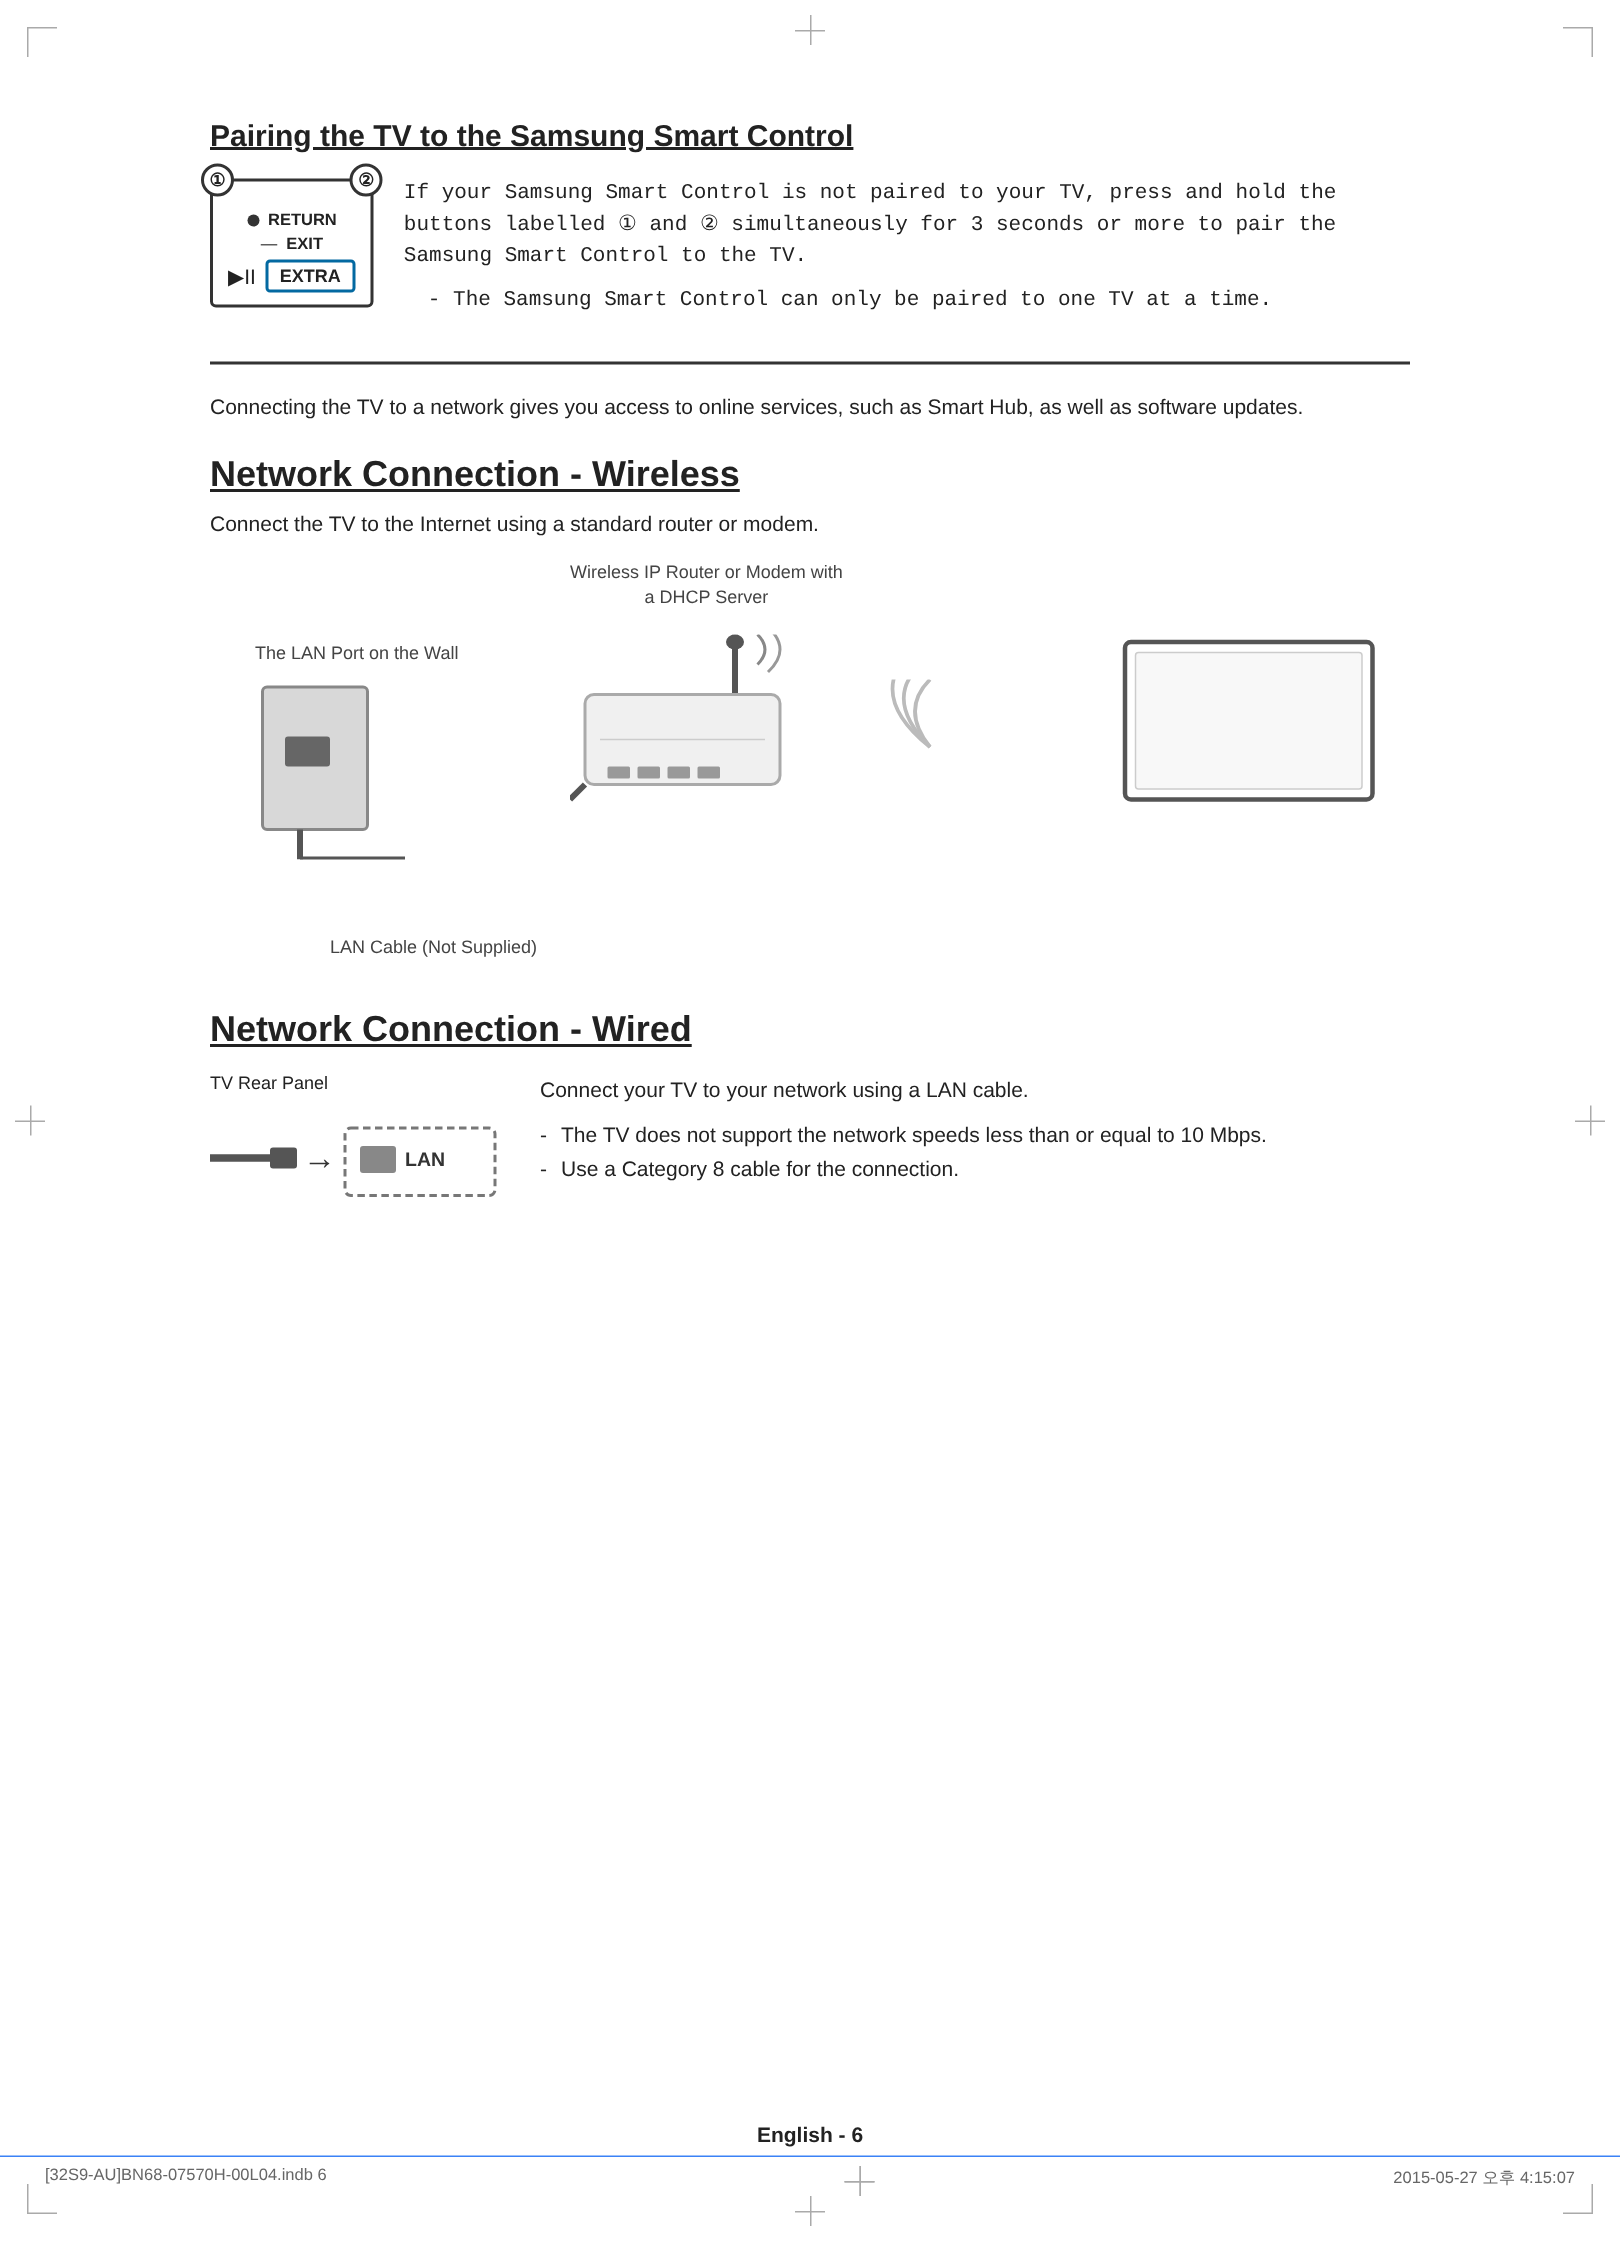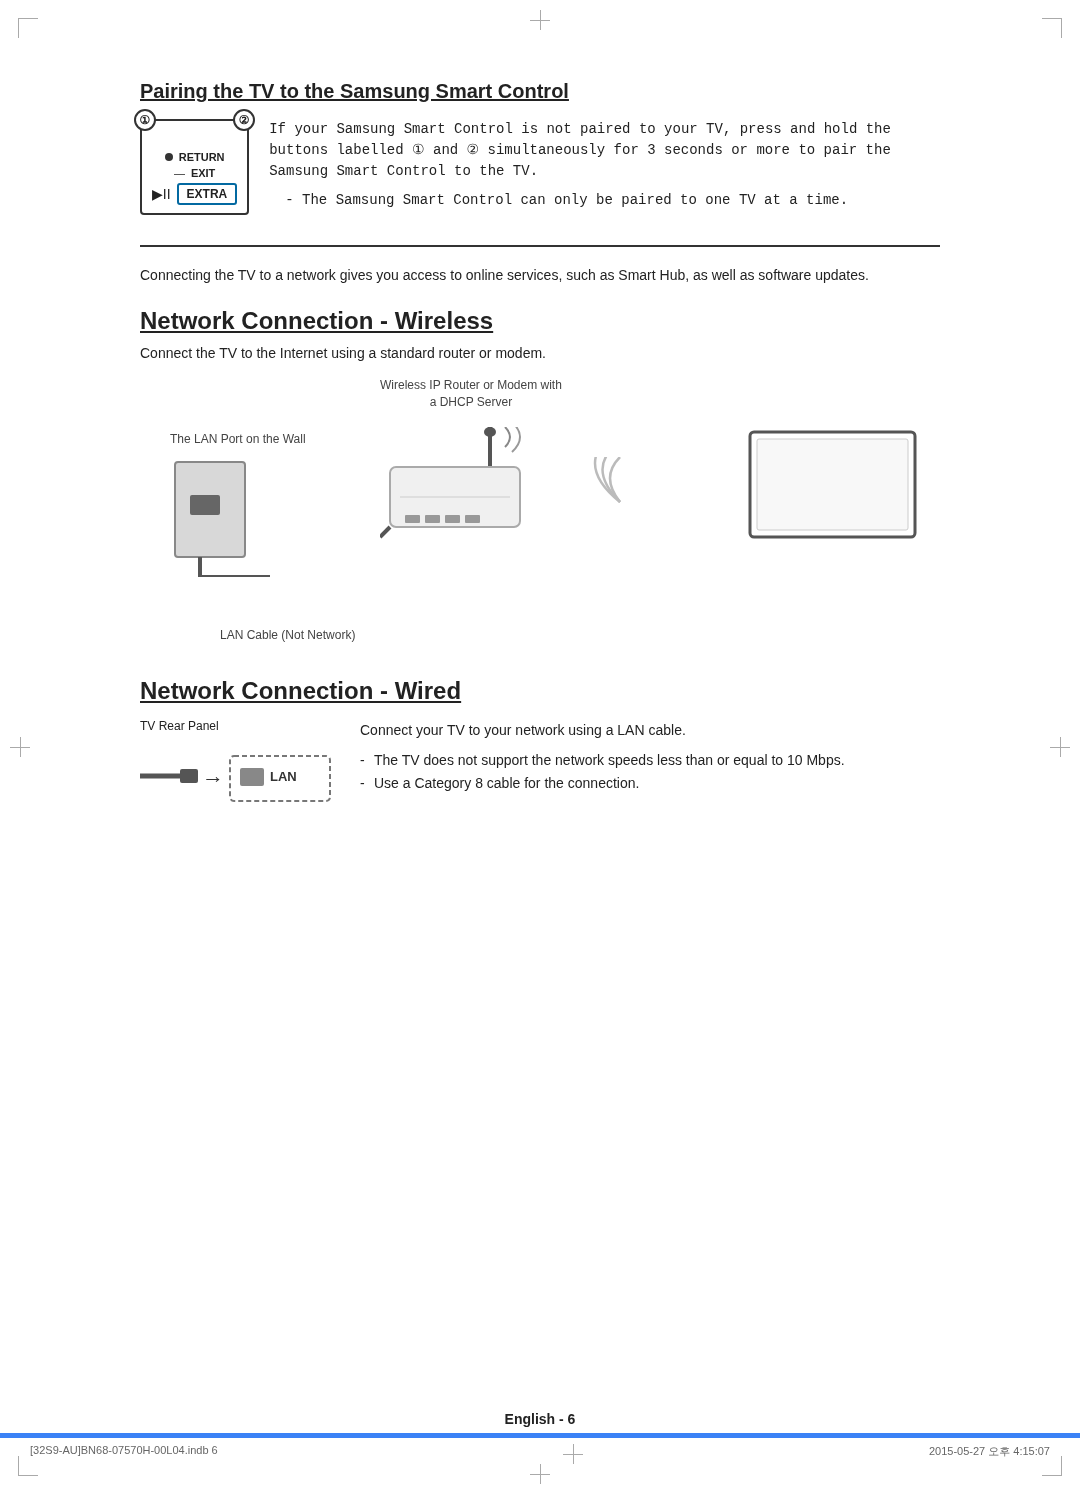--- a/index.html
+++ b/index.html
@@ -206,7 +206,7 @@
     .circle-2 { top: -12px; right: -8px; background: #fff; }
 
     .remote-inner {
-      margin-top: 22px;
+      margin-top: 12px;
       display: flex;
       flex-direction: column;
       align-items: center;

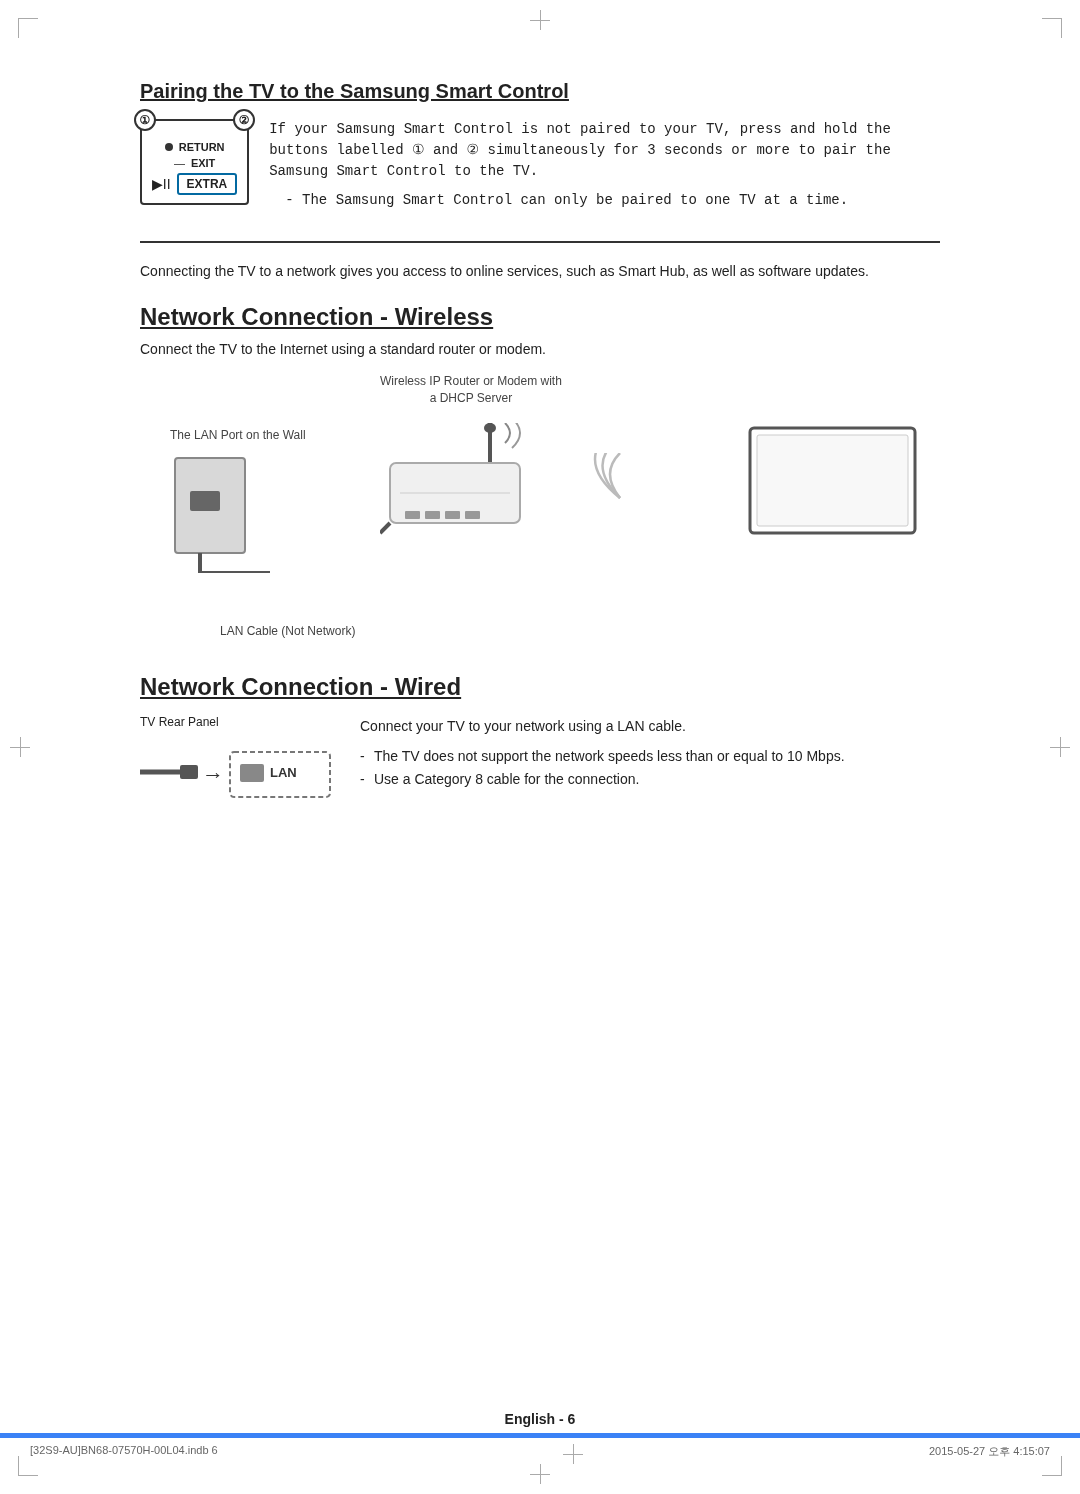--- a/index.html
+++ b/index.html
@@ -436,7 +436,7 @@
           <line x1="30" y1="120" x2="100" y2="120" stroke="#555" stroke-width="4"></line>
         </svg>
 
-        <div class="diagram-label" style="left: 80px; bottom: 15px;">LAN Cable (Not Network)</div>
+        <div class="diagram-label" style="left: 80px; bottom: 15px;">LAN Cable (Not Supplied)</div>
 
         <svg style="position:absolute; left:240px; top:50px;" width="150" height="130">
 

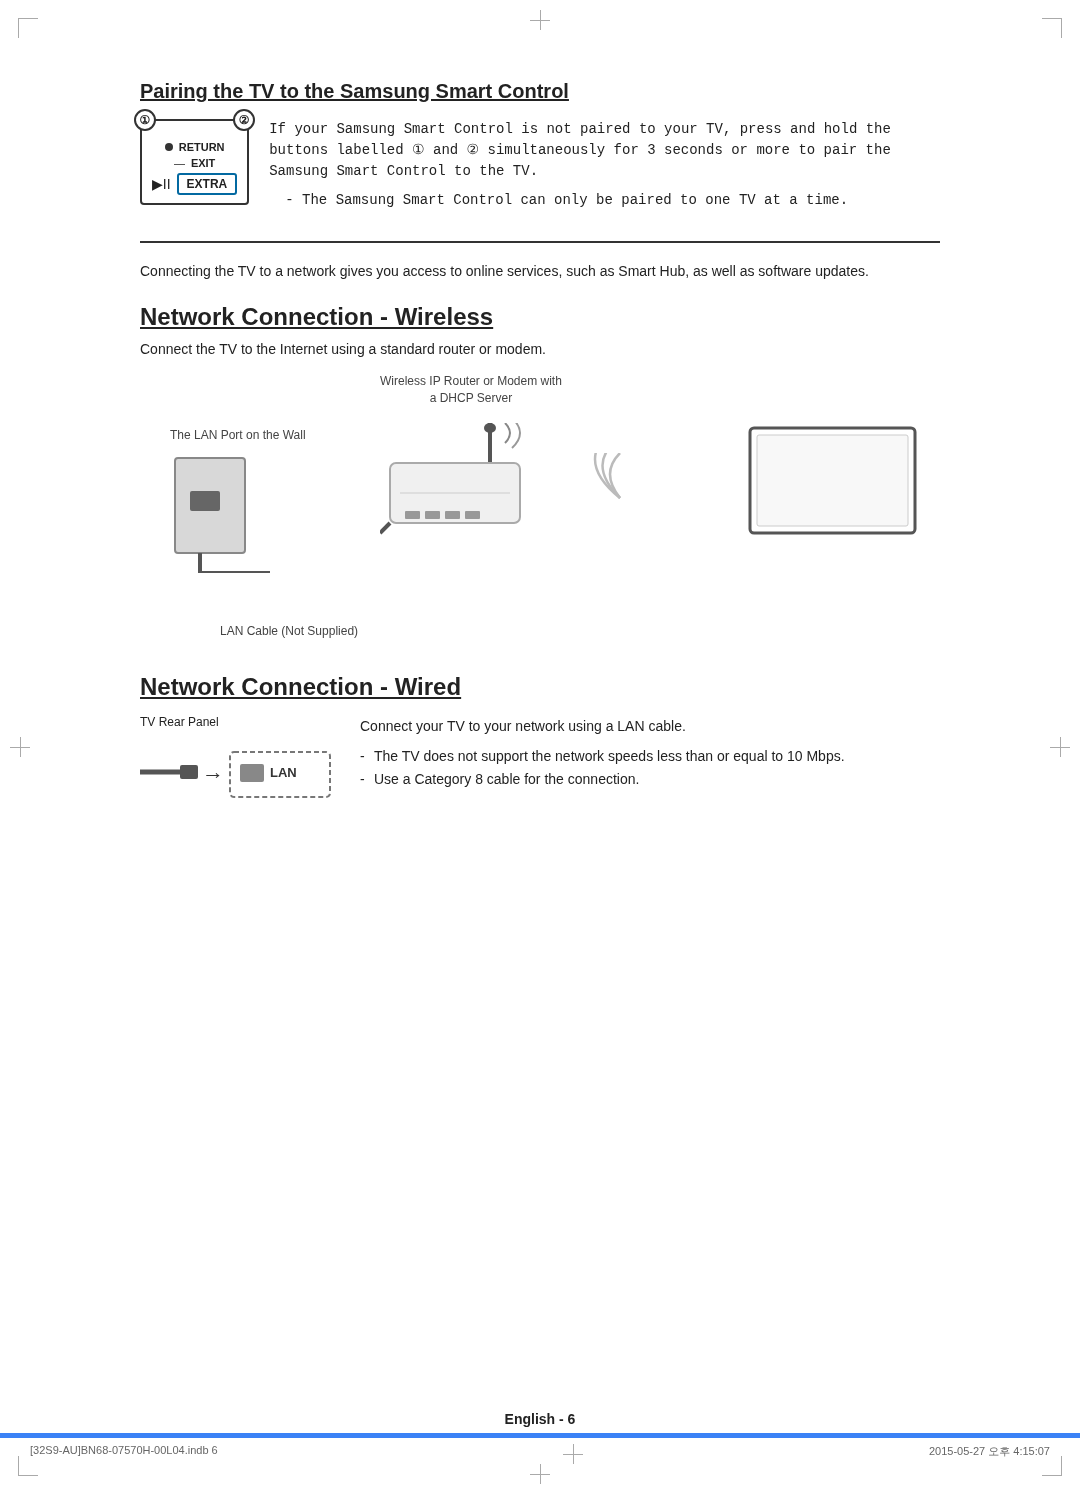--- a/index.html
+++ b/index.html
@@ -351,7 +351,7 @@
 
     .footer-bottom {
       width: 100%;
-      border-top: 5px solid #3b82f6;
+      border-top: 1px solid #3b82f6;
       padding-top: 6px;
       display: flex;
       justify-content: space-between;

